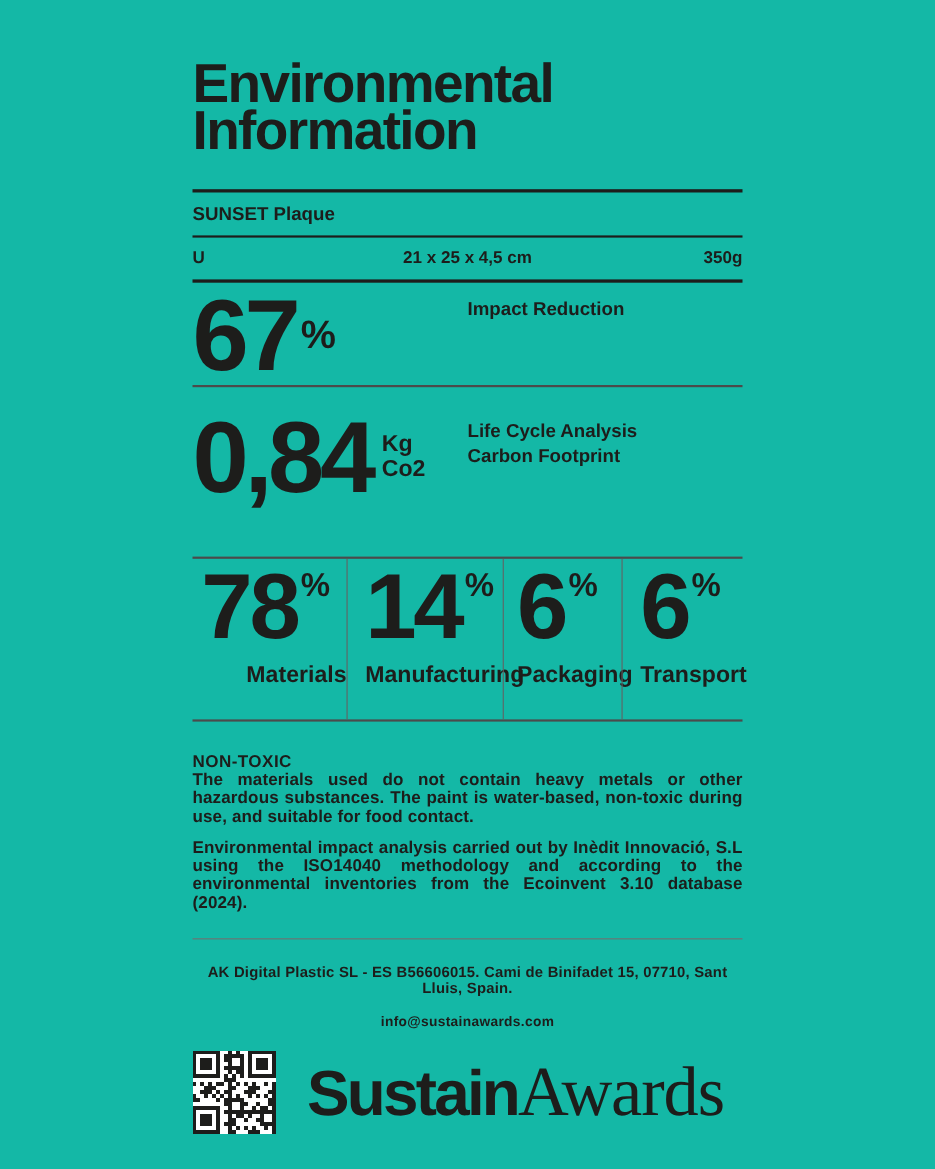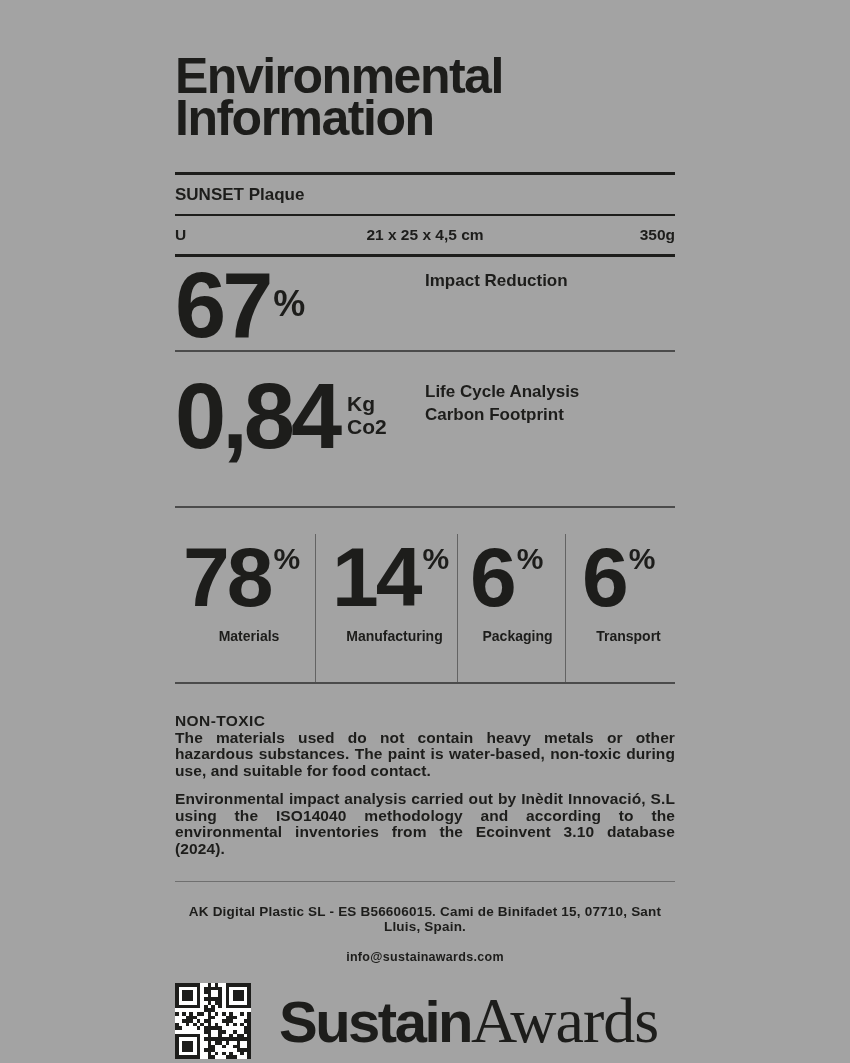--- a/index.html
+++ b/index.html
@@ -6,7 +6,7 @@
   .page{
     position:relative;
     width:850px;height:1063px;
-    background:#a3a3a3;
+    background:#14b8a6;
     color:#1d1d1b;
     font-family:"Liberation Sans",sans-serif;
     overflow:hidden;

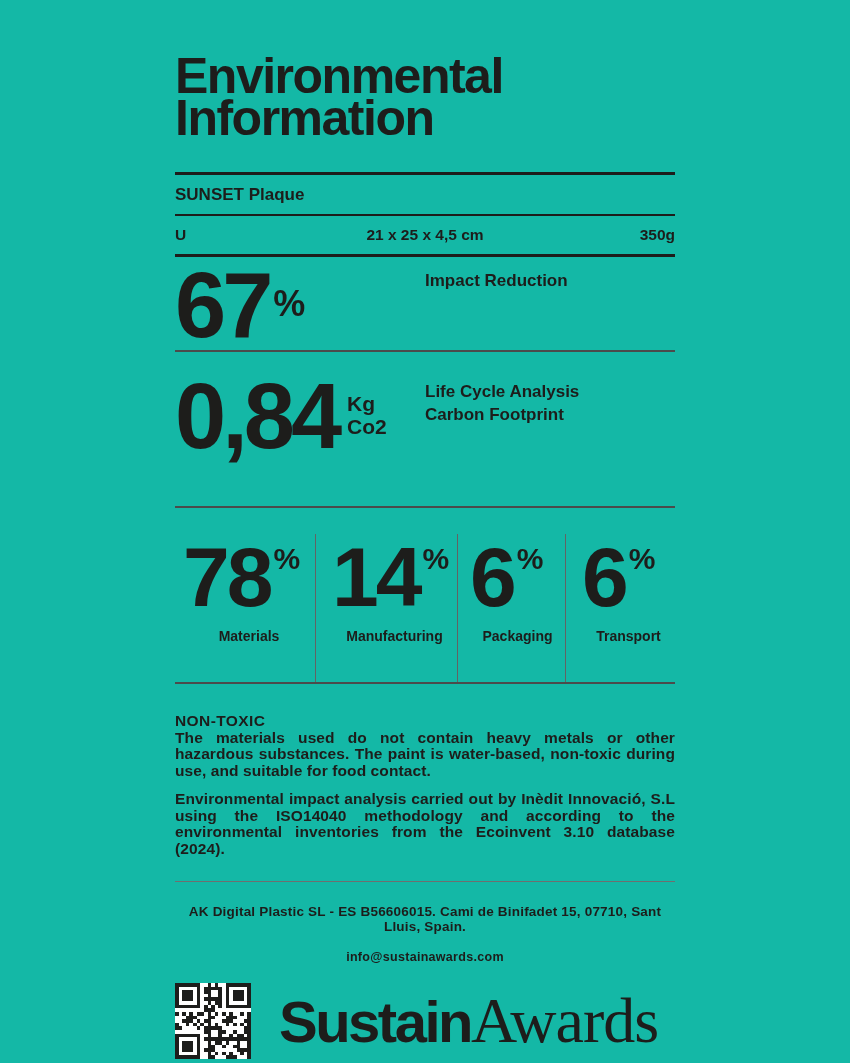--- a/index.html
+++ b/index.html
@@ -47,7 +47,7 @@
   .stat-label span{display:block;}
 
   
-  .breakdown{height:174px;display:flex;padding-top:26px;box-sizing:border-box;}
+  .breakdown{height:146px;display:flex;box-sizing:border-box;}
   .bd-col{box-sizing:border-box;}
   .bd-col + .bd-col{border-left:1.5px solid #636363;}
   .bd-col-1{width:140px;padding-left:8px;}

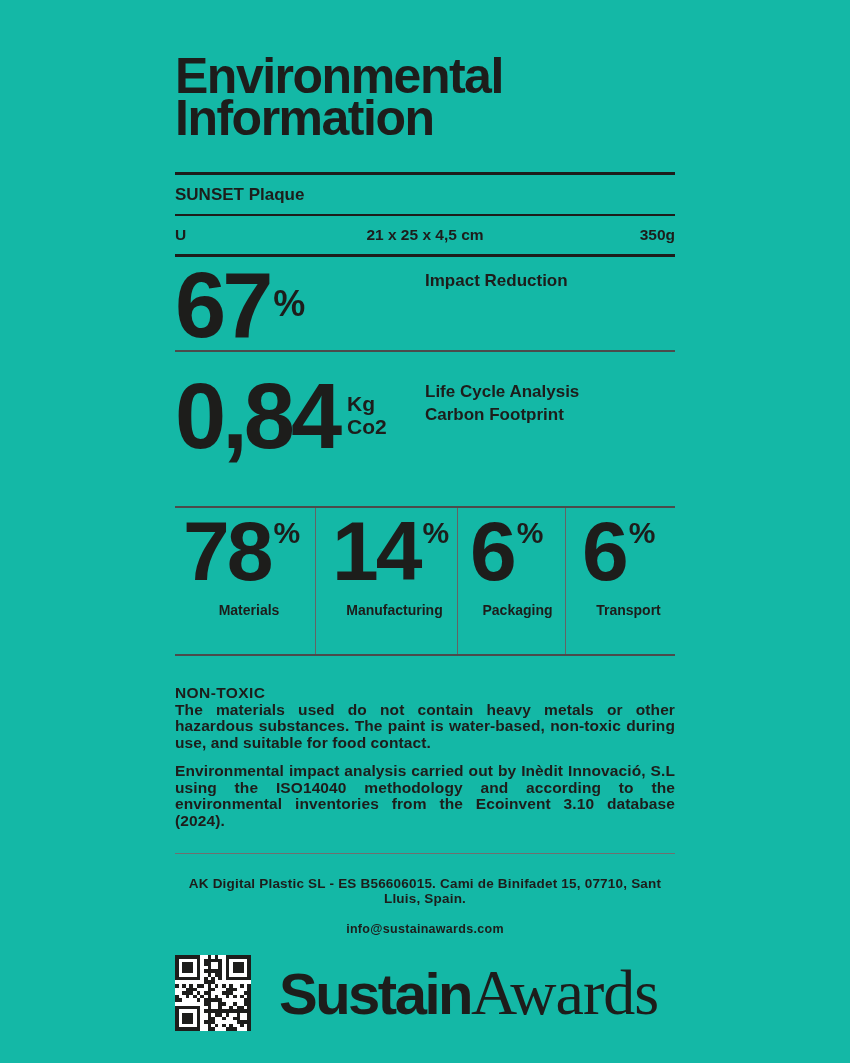--- a/index.html
+++ b/index.html
@@ -57,7 +57,7 @@
   .bd-num-wrap{display:flex;align-items:flex-start;}
   .bd-num{font-size:84px;line-height:86px;font-weight:700;letter-spacing:-3px;}
   .bd-sup{font-size:30px;font-weight:700;margin-top:8px;margin-left:3px;letter-spacing:0;}
-  .bd-label{font-size:14px;font-weight:700;margin-top:8px;text-align:center;}
+  .bd-label{font-size:21px;font-weight:700;margin-top:8px;text-align:right;}
 
   
   .notes{padding-top:29px;}

